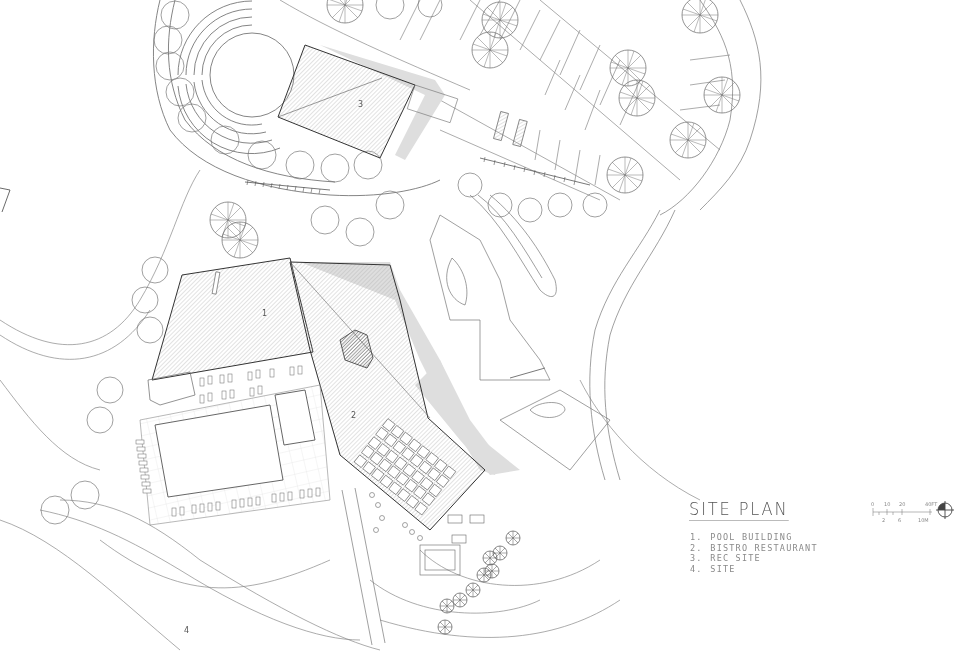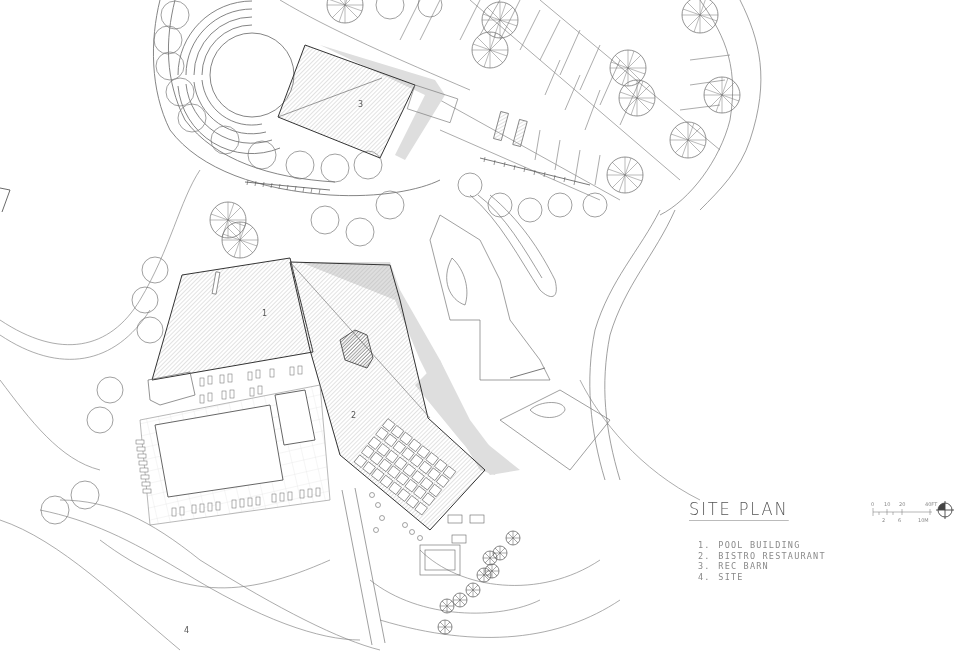--- a/index.html
+++ b/index.html
@@ -13,7 +13,7 @@
       transform: scaleX(0.95); transform-origin: left;
     }
     .legend {
-      position: absolute; left: 690px; top: 532px; margin: 8px; padding: 0;
+      position: absolute; left: 690px; top: 532px; margin: 0; padding: 0;
       list-style: none; font-family: "DejaVu Sans Mono", monospace;
       font-size: 8.5px; line-height: 10.5px; color: #8a8a8a; letter-spacing: 1.2px;
     }

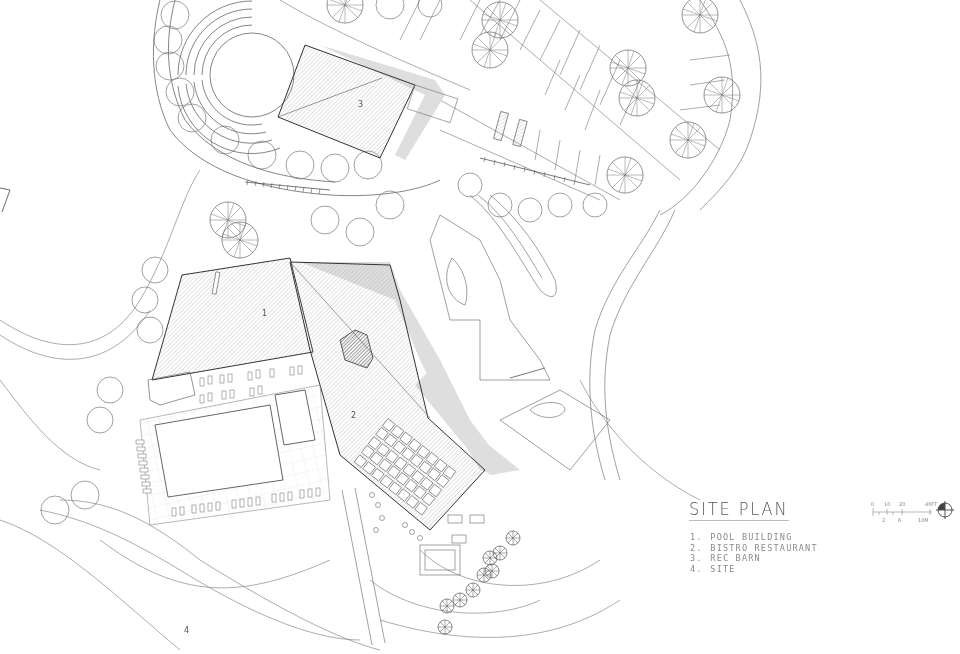--- a/index.html
+++ b/index.html
@@ -387,7 +387,7 @@
 <ul class="legend">
   <li><span class="num">1.</span> <span>POOL BUILDING</span></li>
   <li><span class="num">2.</span> <span>BISTRO RESTAURANT</span></li>
-  <li><span class="num">3.</span> <span>REC BARN</span></li>
+  <li><span class="num">3.</span> <span>REC SITE</span></li>
   <li><span class="num">4.</span> <span>SITE</span></li>
 </ul>
 

